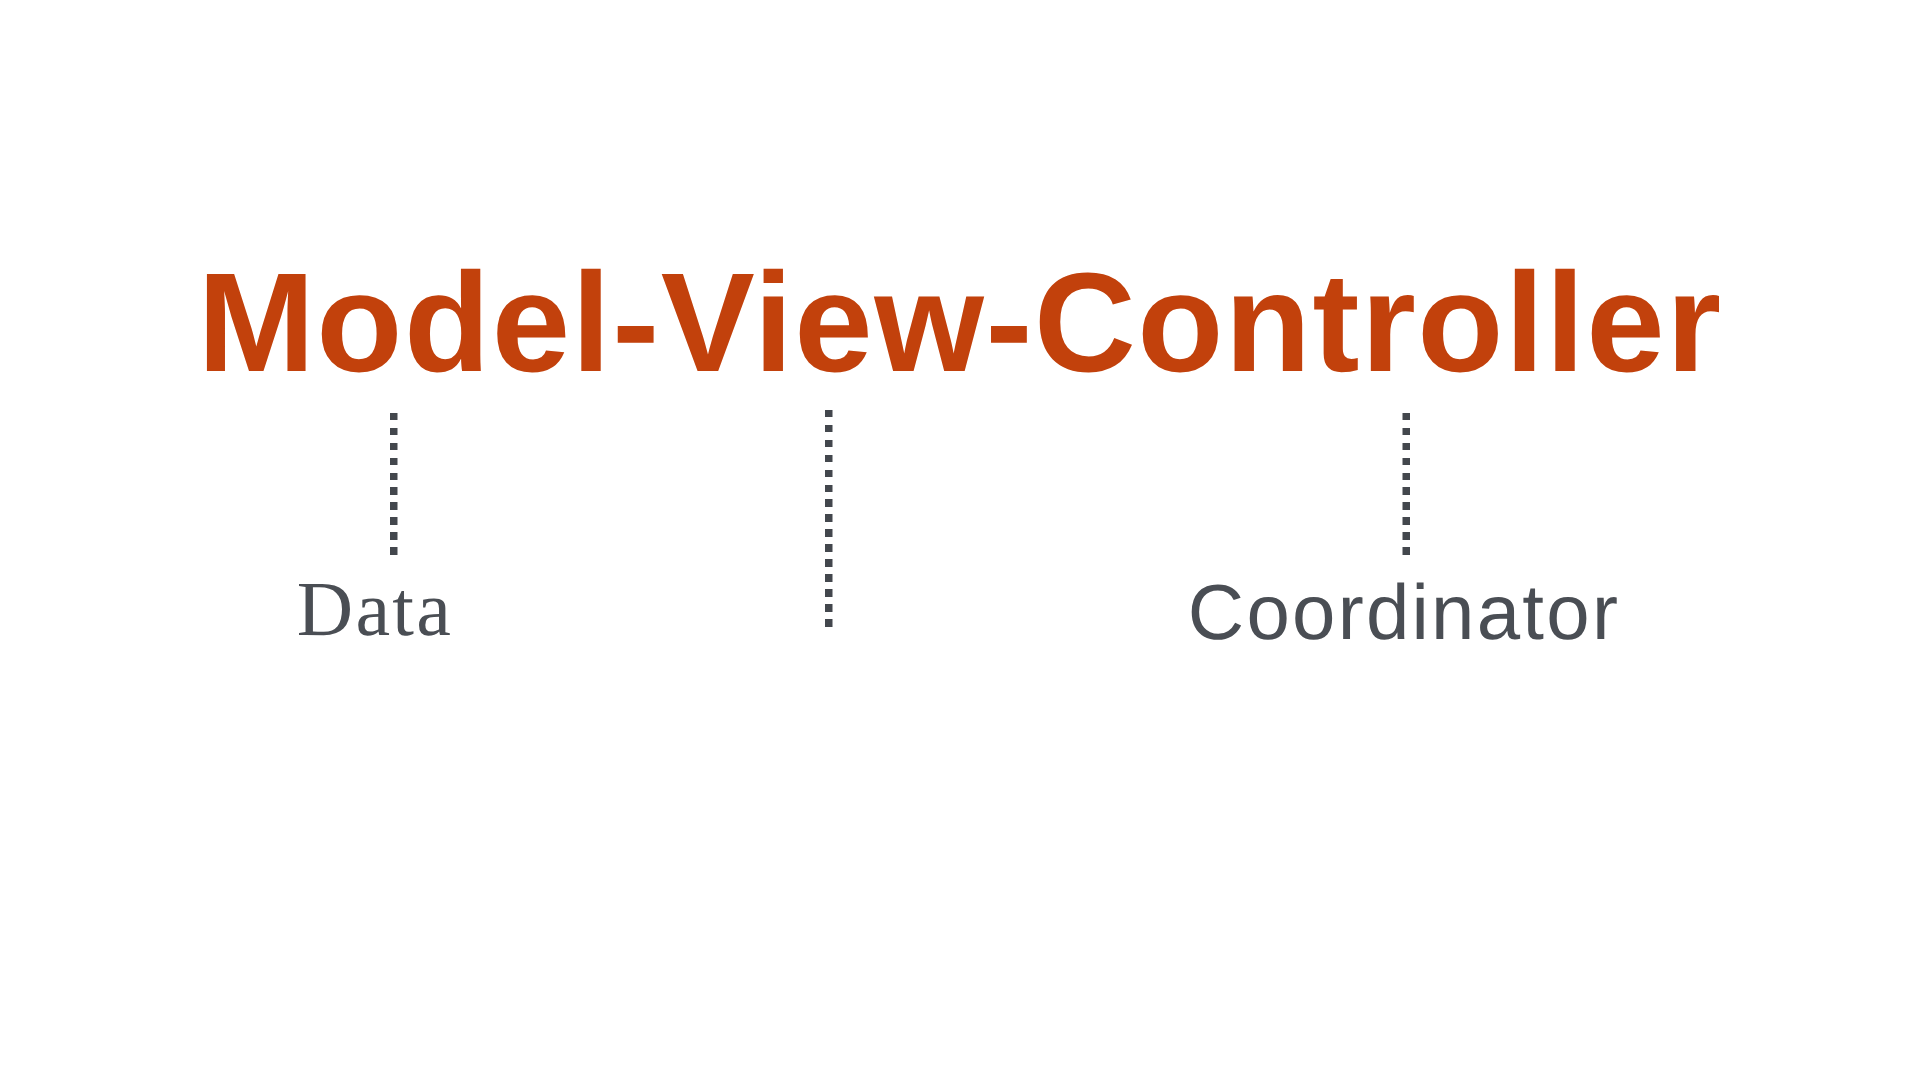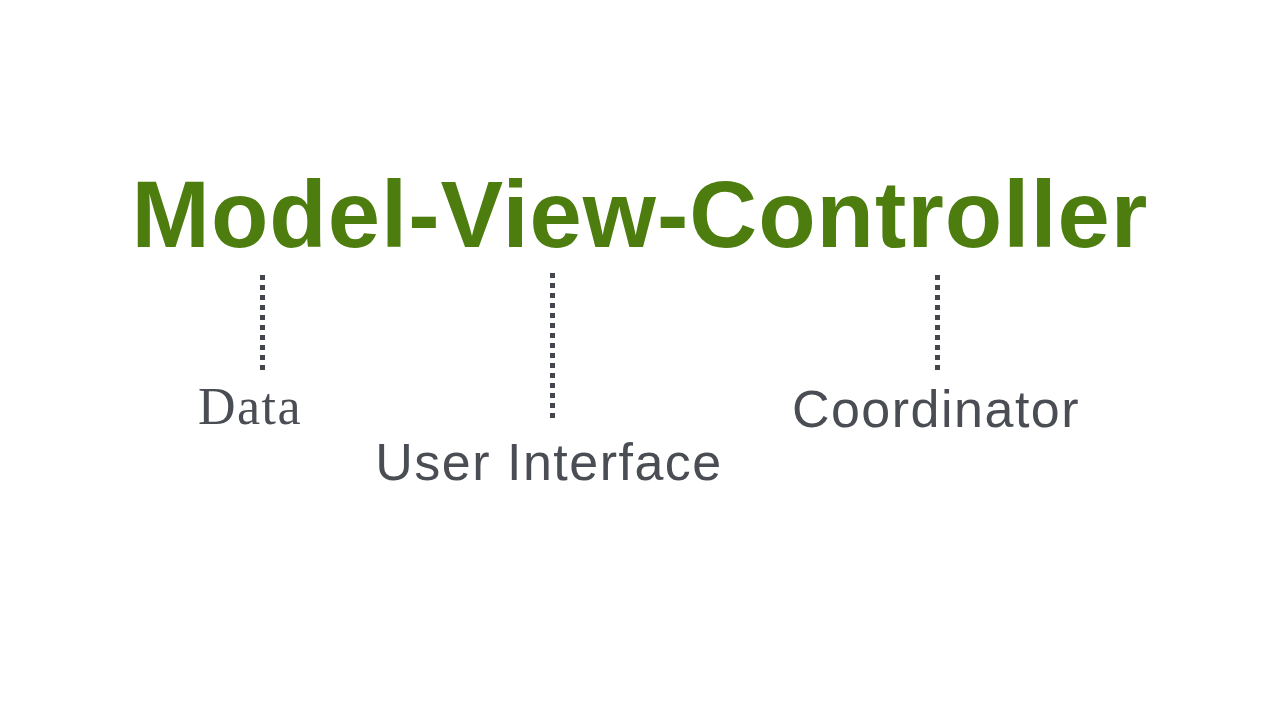--- a/index.html
+++ b/index.html
@@ -25,7 +25,7 @@
     line-height: 94px;
     font-weight: 700;
     letter-spacing: 1px;
-    color: #4d7c0f;
+    color: #c2410c;
     white-space: nowrap;
   }
   .connector {

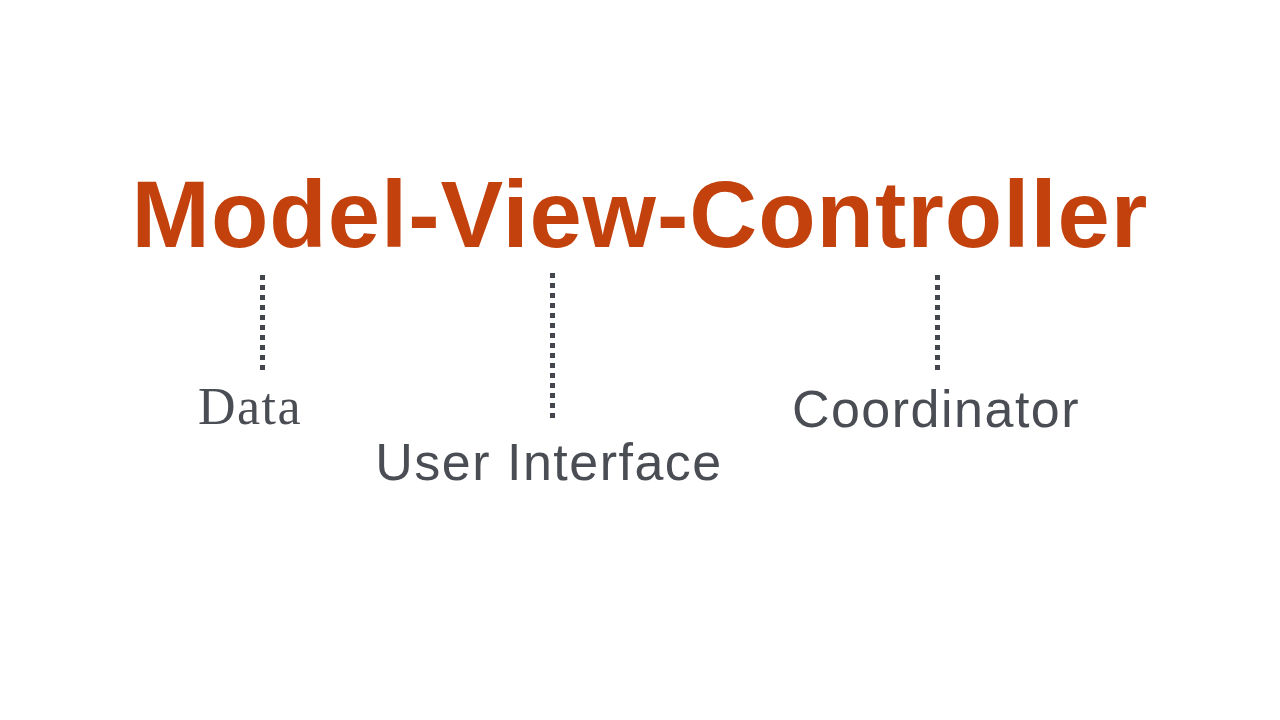--- a/index.html
+++ b/index.html
@@ -71,7 +71,6 @@
 
   <div class="label label-data">Data</div>
 
-  <div class="label label-user-interface">User Interface</div>
 
   <div class="label label-coordinator">Coordinator</div>
 

